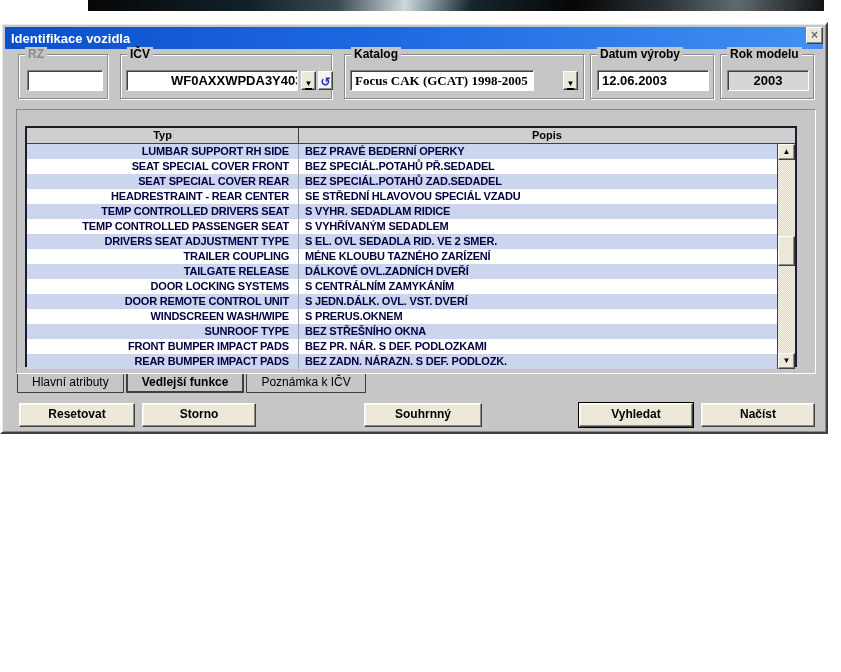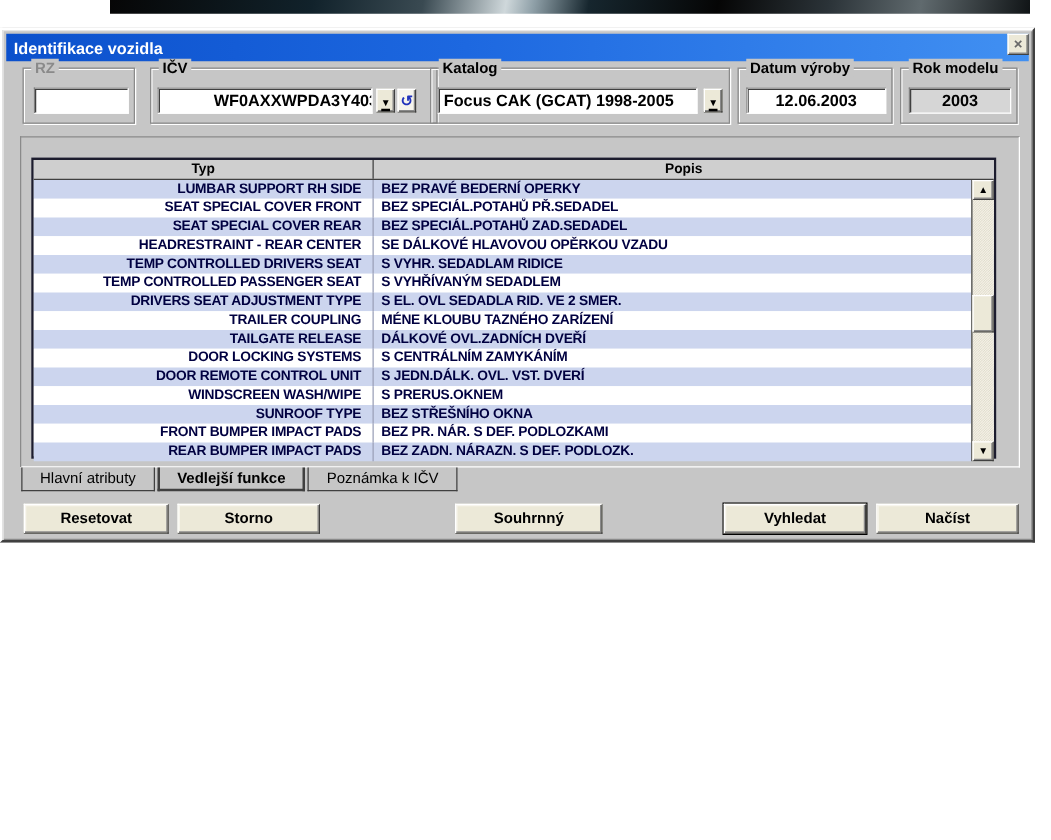--- a/index.html
+++ b/index.html
@@ -126,7 +126,7 @@
     <div class="tbox" style="left:8px; width:76px;"></div>
   </div>
 
-  <div class="group" style="left:118px; width:230px;">
+  <div class="group" style="left:118px; width:212px;">
     <span class="glabel">IČV</span>
     <div class="tbox" style="left:5px; width:172px;padding-left:44px;">WF0AXXWPDA3Y40395</div>
     <div class="mini-btn" style="left:180px;">

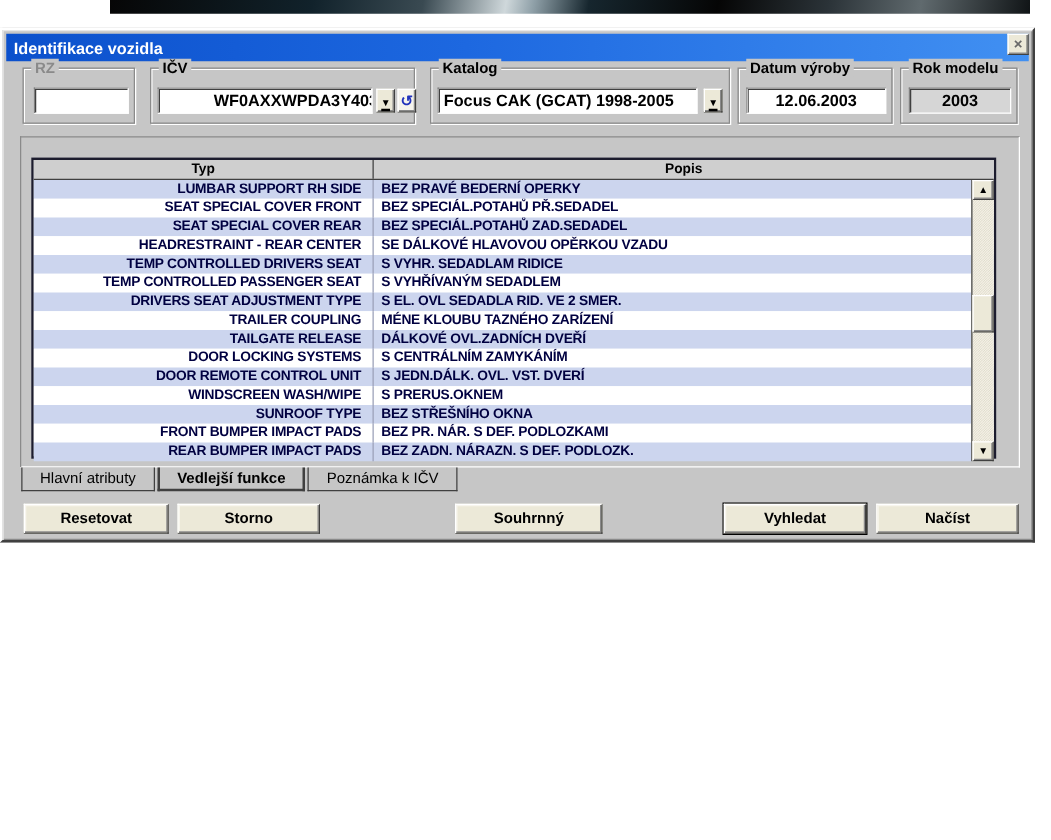--- a/index.html
+++ b/index.html
@@ -139,7 +139,7 @@
 
   <div class="group" style="left:342px; width:240px;">
     <span class="glabel">Katalog</span>
-    <div class="tbox" style="left:5px; width:208px;">Focus CAK (GCAT) 1998-2005</div>
+    <div class="tbox" style="left:5px; width:184px;font-family:Liberation Serif, serif;">Focus CAK (GCAT) 1998-2005</div>
     <div class="mini-btn" style="left:218px;">
       <span class="drop-glyph">▼</span>
     </div>

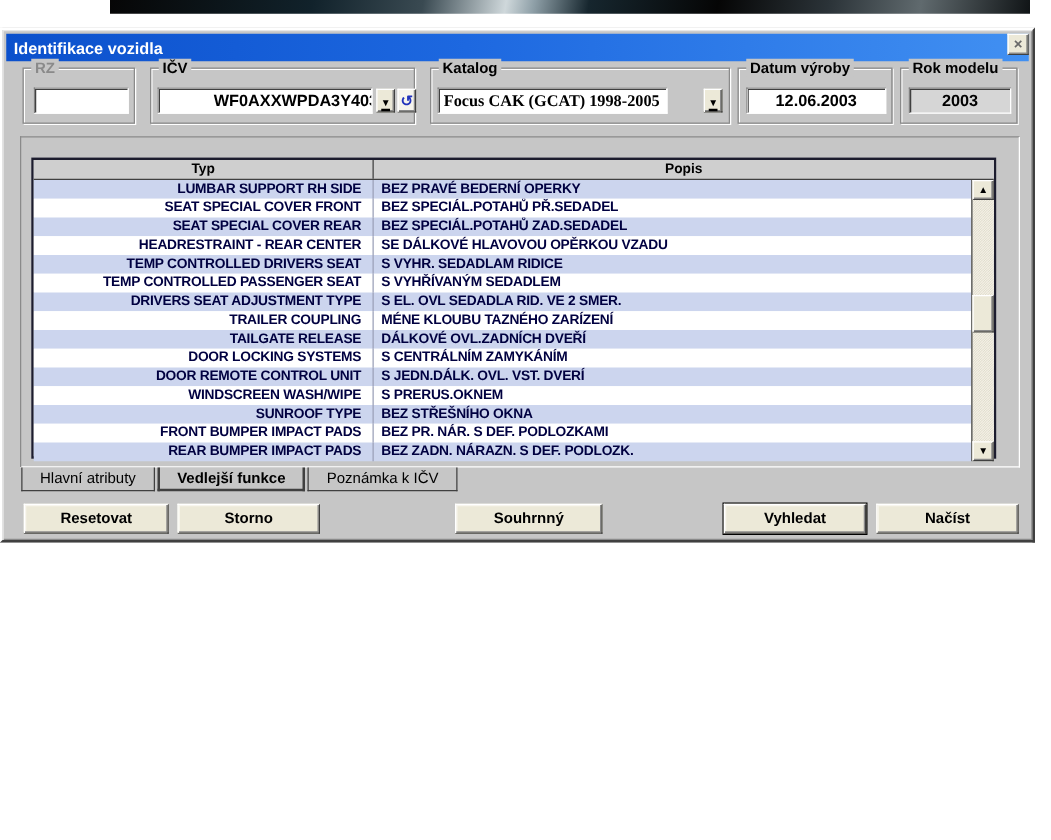--- a/index.html
+++ b/index.html
@@ -43,7 +43,7 @@
     font-family: "Liberation Sans", sans-serif; font-size: 13px; font-weight: bold; color: #000000;
     padding: 1px 4px 0 4px; line-height: 18px; white-space: nowrap; overflow: hidden; }
   .tbox.readonly { background: #d6d6d6; text-align: center; }
-  .tbox.centered { text-align: center; }
+  .tbox.centered { }
 
   .mini-btn { position: absolute; top: 16px; width: 15px; height: 19px; text-align: center;
     background: #ece9d8; border: 1px solid; border-color: #ffffff #404040 #404040 #ffffff;

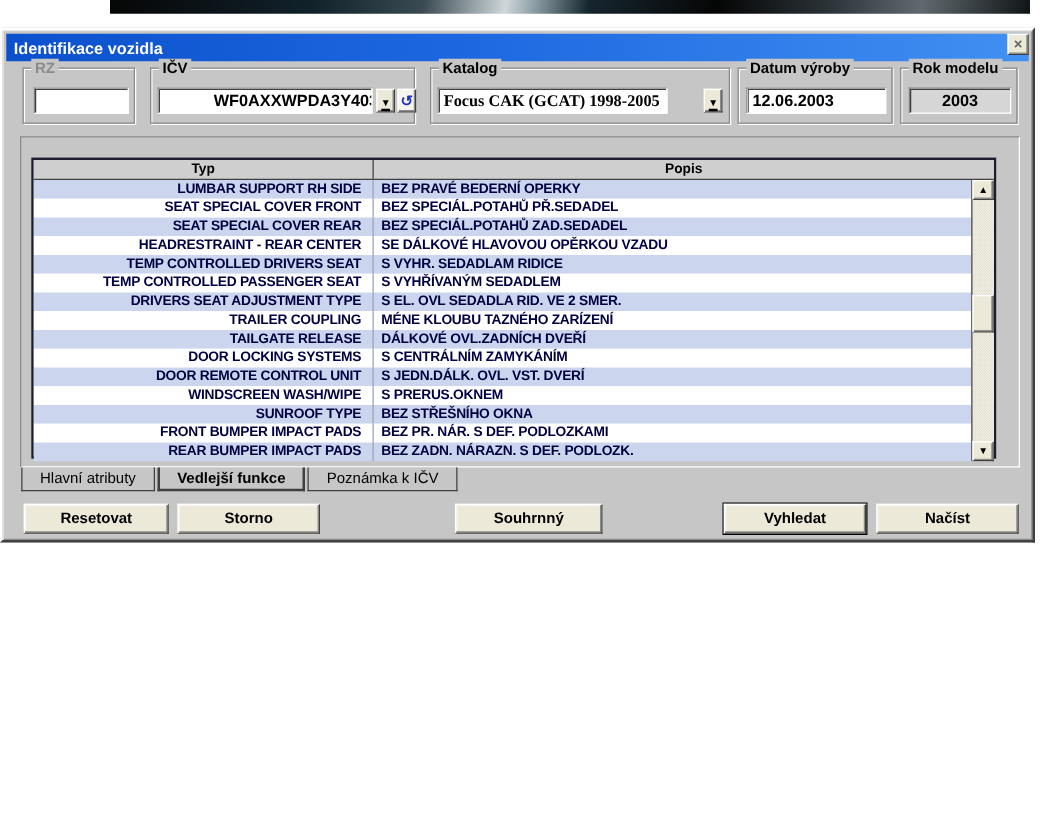--- a/index.html
+++ b/index.html
@@ -177,7 +177,7 @@
         </div>
         <div class="trow odd">
           <div class="cell typ">HEADRESTRAINT - REAR CENTER</div>
-          <div class="cell popis">SE DÁLKOVÉ HLAVOVOU OPĚRKOU VZADU</div>
+          <div class="cell popis">SE STŘEDNÍ HLAVOVOU SPECIÁL VZADU</div>
         </div>
         <div class="trow even">
           <div class="cell typ">TEMP CONTROLLED DRIVERS SEAT</div>

